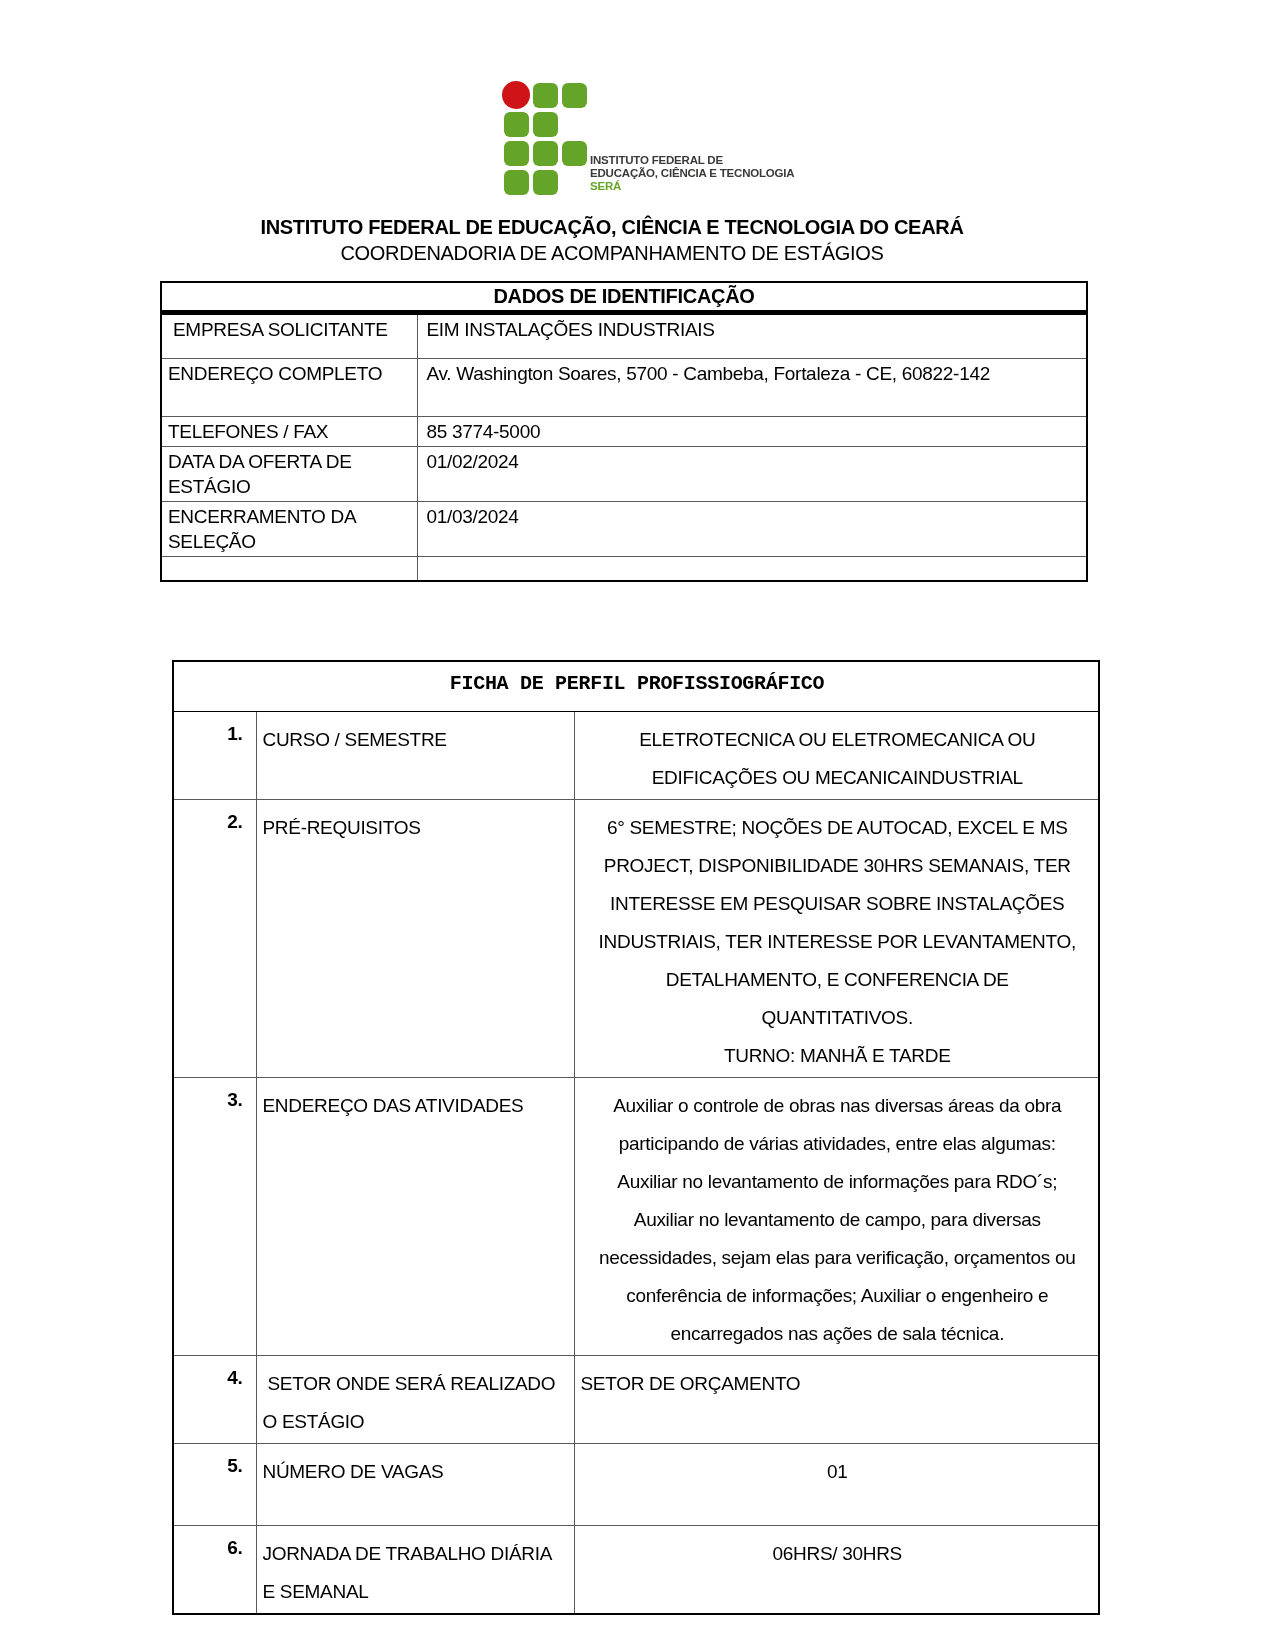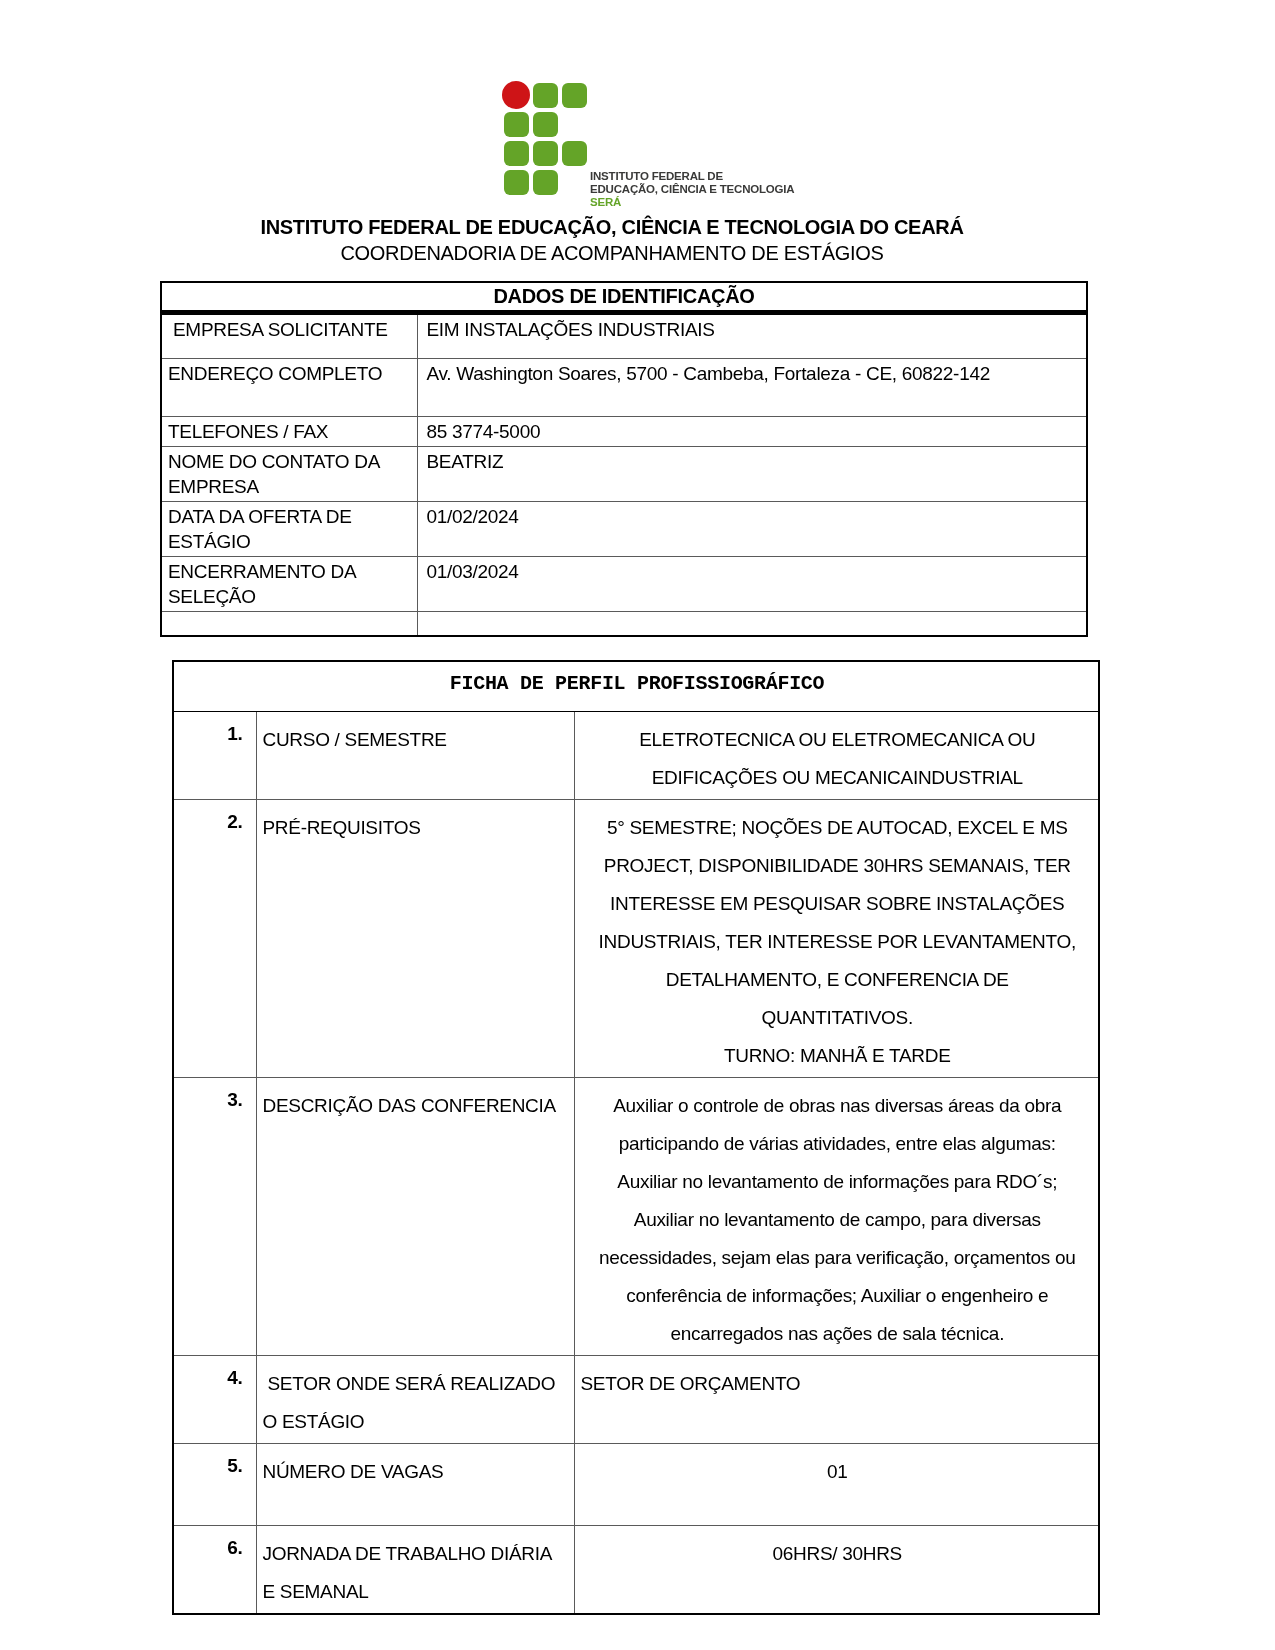--- a/index.html
+++ b/index.html
@@ -16,7 +16,7 @@
   .logo{position:absolute;left:504px;top:83px;width:280px;height:120px;}
   .logo-cell{position:absolute;width:25px;height:25px;background:var(--logo-green,#64a428);border-radius:6px;}
   .logo-circle{position:absolute;width:28px;height:28px;background:var(--logo-red,#ce1417);border-radius:50%;}
-  .logo-text{position:absolute;left:86px;top:71px;line-height:13px;font-size:11.5px;font-weight:bold;color:#3a3a39;letter-spacing:-0.2px;white-space:nowrap;margin-top:16px;}
+  .logo-text{position:absolute;left:86px;top:71px;line-height:13px;font-size:11.5px;font-weight:bold;color:#3a3a39;letter-spacing:-0.2px;white-space:nowrap;}
   .logo-text .green{color:var(--logo-green,#64a428);}
   
   .title-block{position:absolute;left:172px;width:880px;text-align:center;}

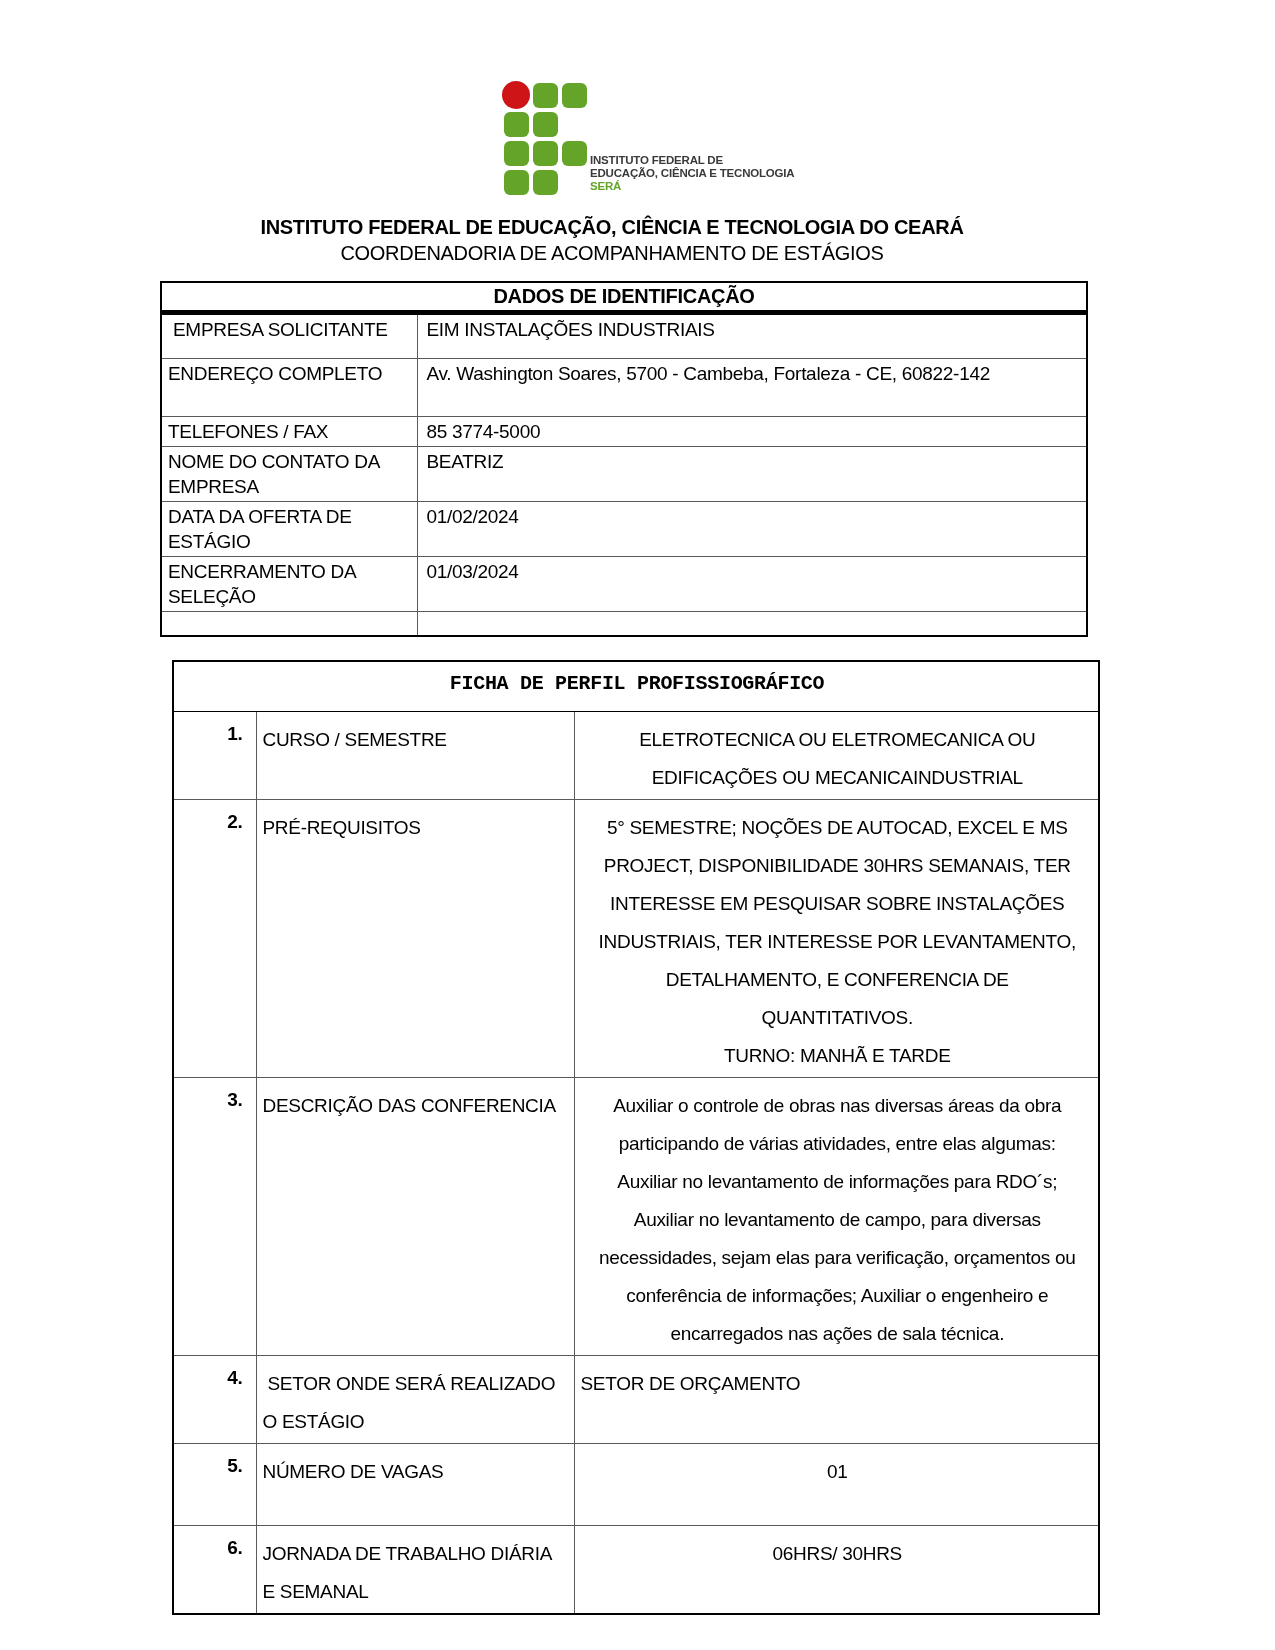--- a/index.html
+++ b/index.html
@@ -86,11 +86,6 @@
       <td class="val">85 3774-5000</td>
     </tr>
     <tr style="height:52px">
-      <td>NOME DO CONTATO DA
-EMPRESA</td>
-      <td class="val">BEATRIZ</td>
-    </tr>
-    <tr style="height:52px">
       <td>DATA DA OFERTA DE
 ESTÁGIO</td>
       <td class="val">01/02/2024</td>

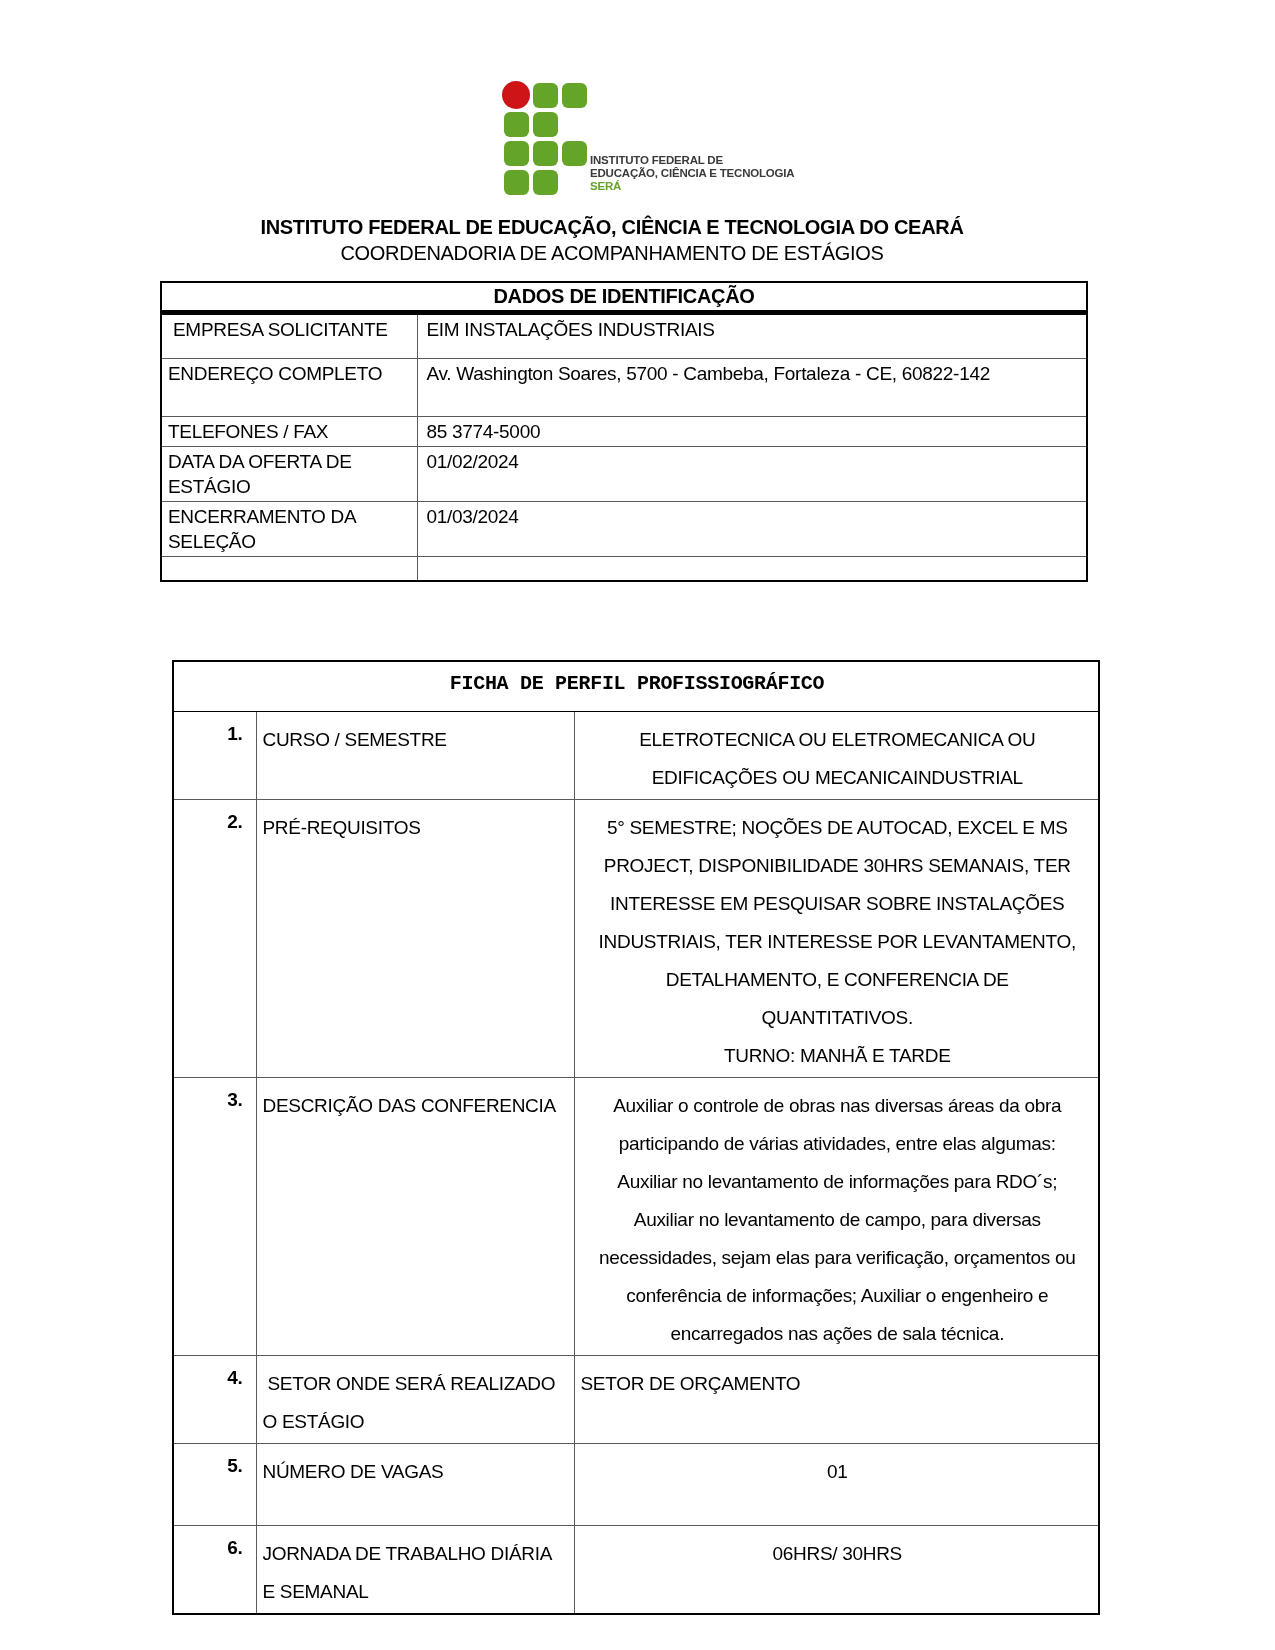--- a/index.html
+++ b/index.html
@@ -121,7 +121,7 @@
     <tr style="height:276px">
       <td class="num">2.</td>
       <td class="lbl">PRÉ-REQUISITOS</td>
-      <td class="val center">5° SEMESTRE; NOÇÕES DE AUTOCAD, EXCEL E MS
+      <td class="val center">6° SEMESTRE; NOÇÕES DE AUTOCAD, EXCEL E MS
 PROJECT, DISPONIBILIDADE 30HRS SEMANAIS, TER
 INTERESSE EM PESQUISAR SOBRE INSTALAÇÕES
 INDUSTRIAIS, TER INTERESSE POR LEVANTAMENTO,

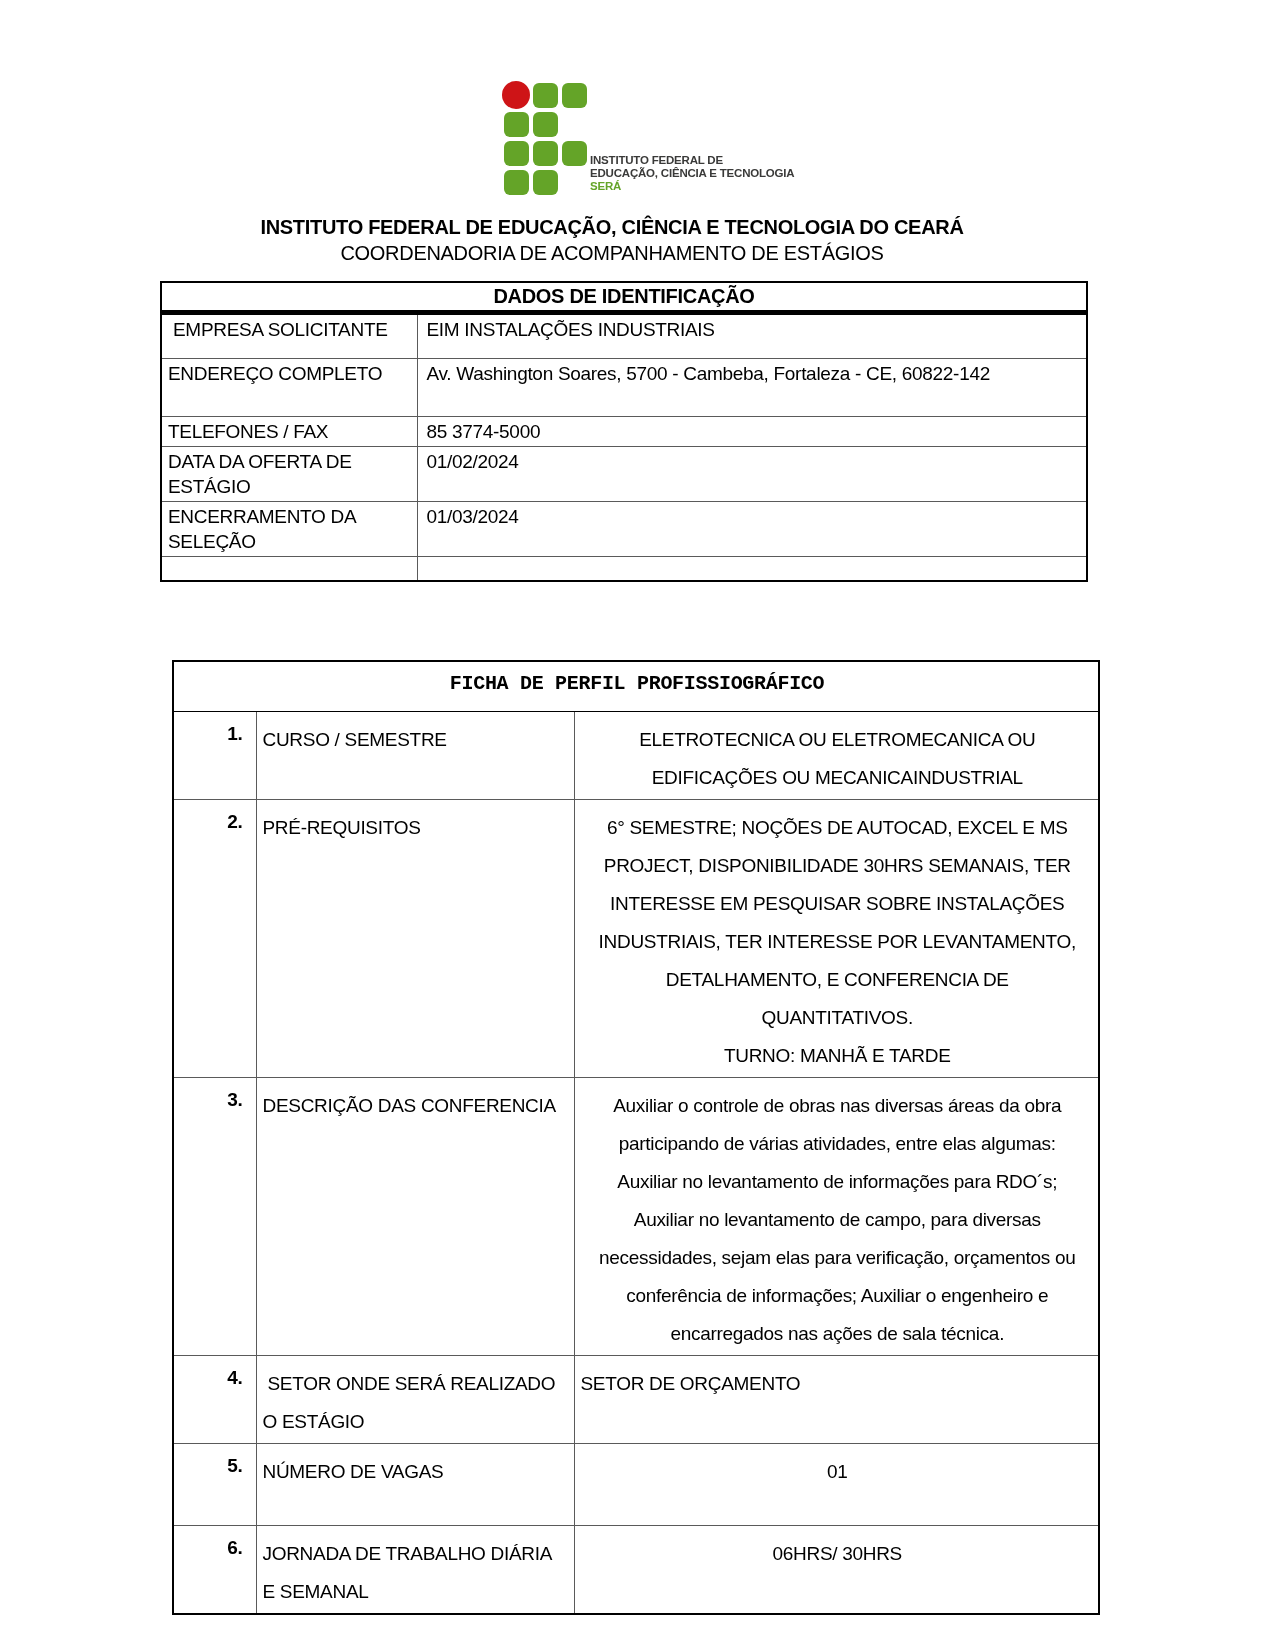--- a/index.html
+++ b/index.html
@@ -131,7 +131,7 @@
     </tr>
     <tr style="height:273px">
       <td class="num">3.</td>
-      <td class="lbl">DESCRIÇÃO DAS CONFERENCIA</td>
+      <td class="lbl">ENDEREÇO DAS ATIVIDADES</td>
       <td class="val center">Auxiliar o controle de obras nas diversas áreas da obra
 participando de várias atividades, entre elas algumas:
 Auxiliar no levantamento de informações para RDO´s;

